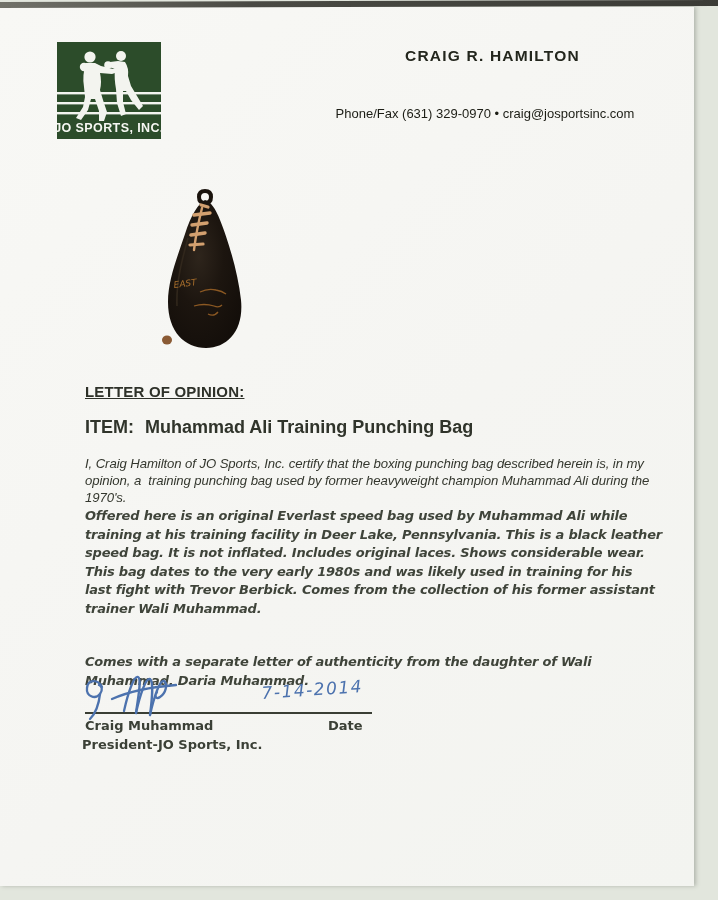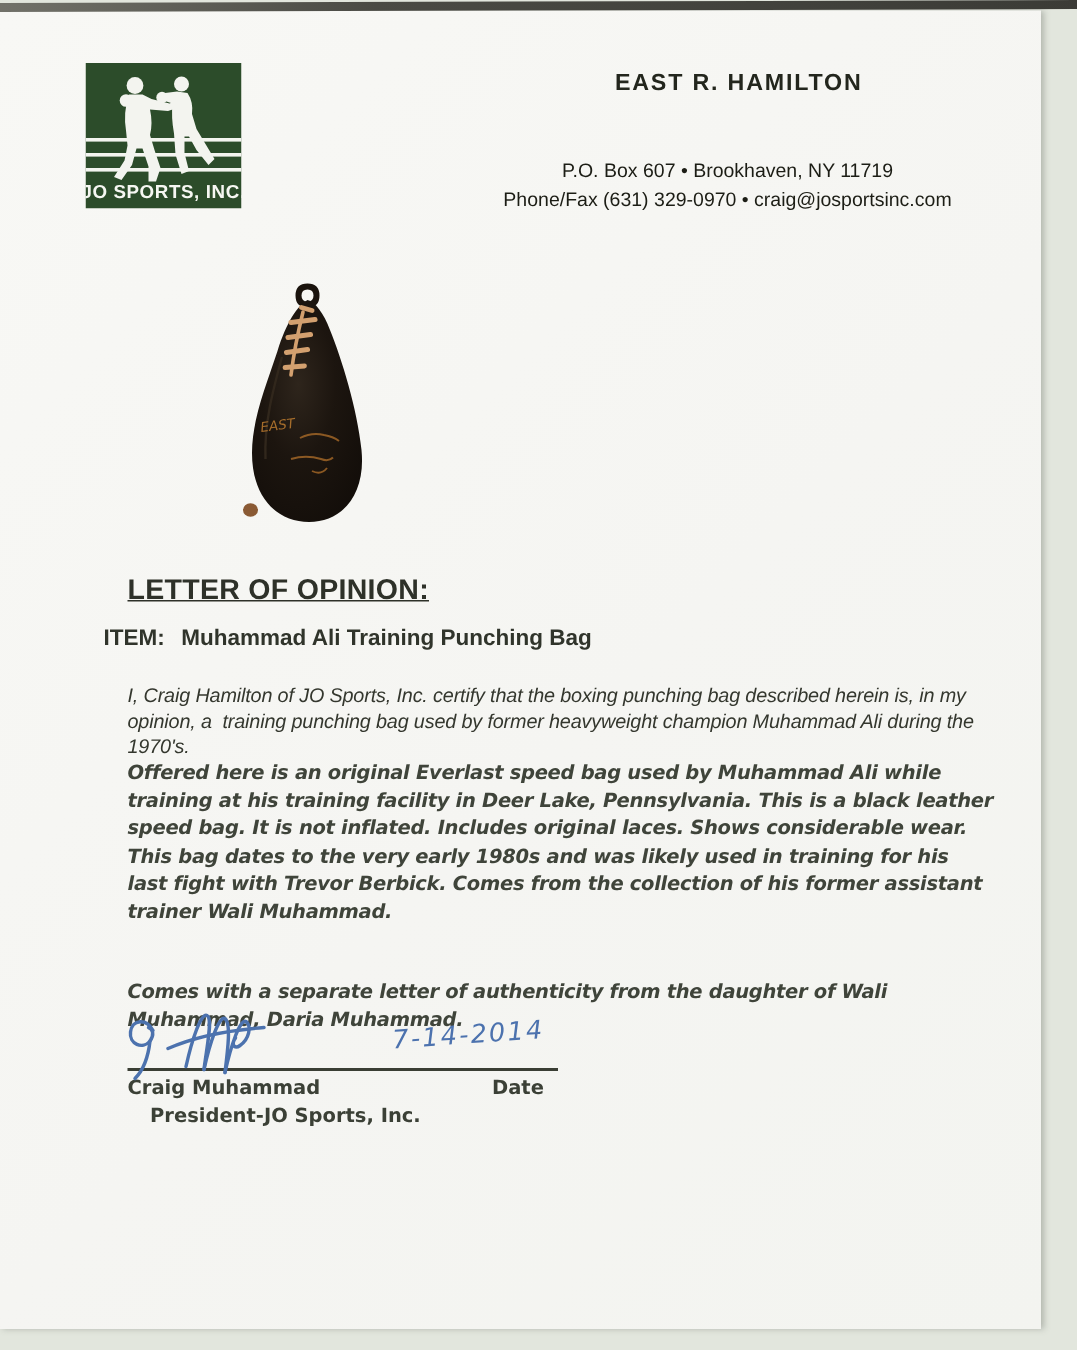--- a/index.html
+++ b/index.html
@@ -133,7 +133,7 @@
       <text x="52" y="90" text-anchor="middle" fill="#f6f7f2" font-family="Liberation Sans, sans-serif" font-size="12.5" font-weight="bold" letter-spacing="0.4">JO SPORTS, INC.</text>
     </svg>
 
-    <div class="brand-name">EAST R. HAMILTON</div>
+    <div class="brand-name">CRAIG R. HAMILTON</div>
     <div class="address-block">
       <div>P.O. Box 607  •  Brookhaven, NY 11719</div>
       <div>Phone/Fax (631) 329-0970  •  craig@josportsinc.com</div>

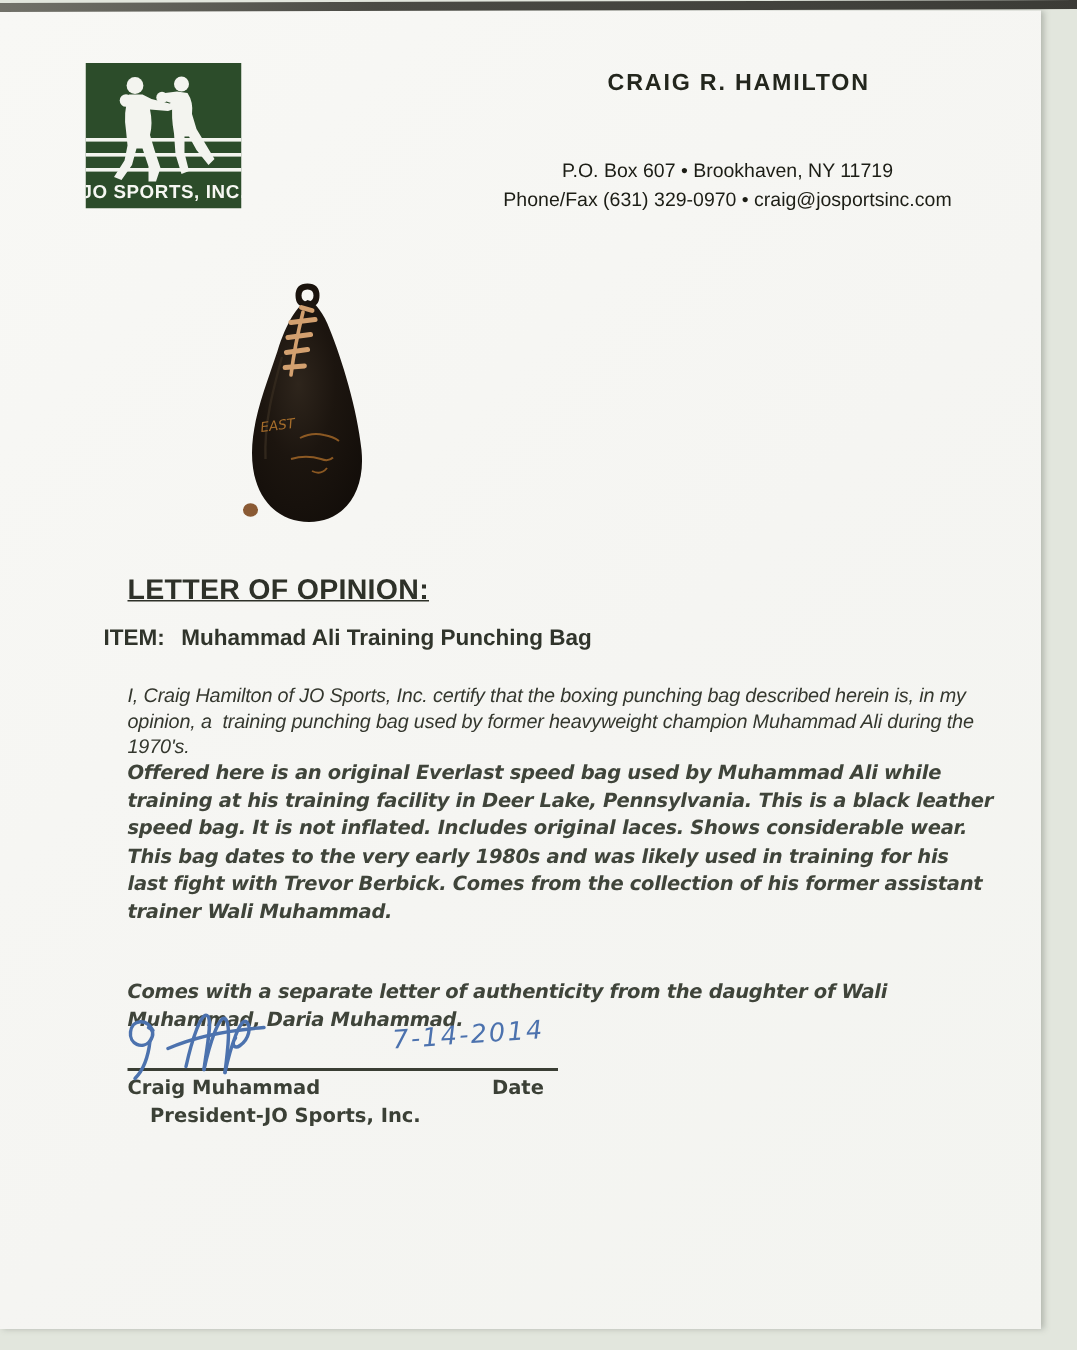--- a/index.html
+++ b/index.html
@@ -135,7 +135,6 @@
 
     <div class="brand-name">CRAIG R. HAMILTON</div>
     <div class="address-block">
-      <div>P.O. Box 607  •  Brookhaven, NY 11719</div>
       <div>Phone/Fax (631) 329-0970  •  craig@josportsinc.com</div>
     </div>
 

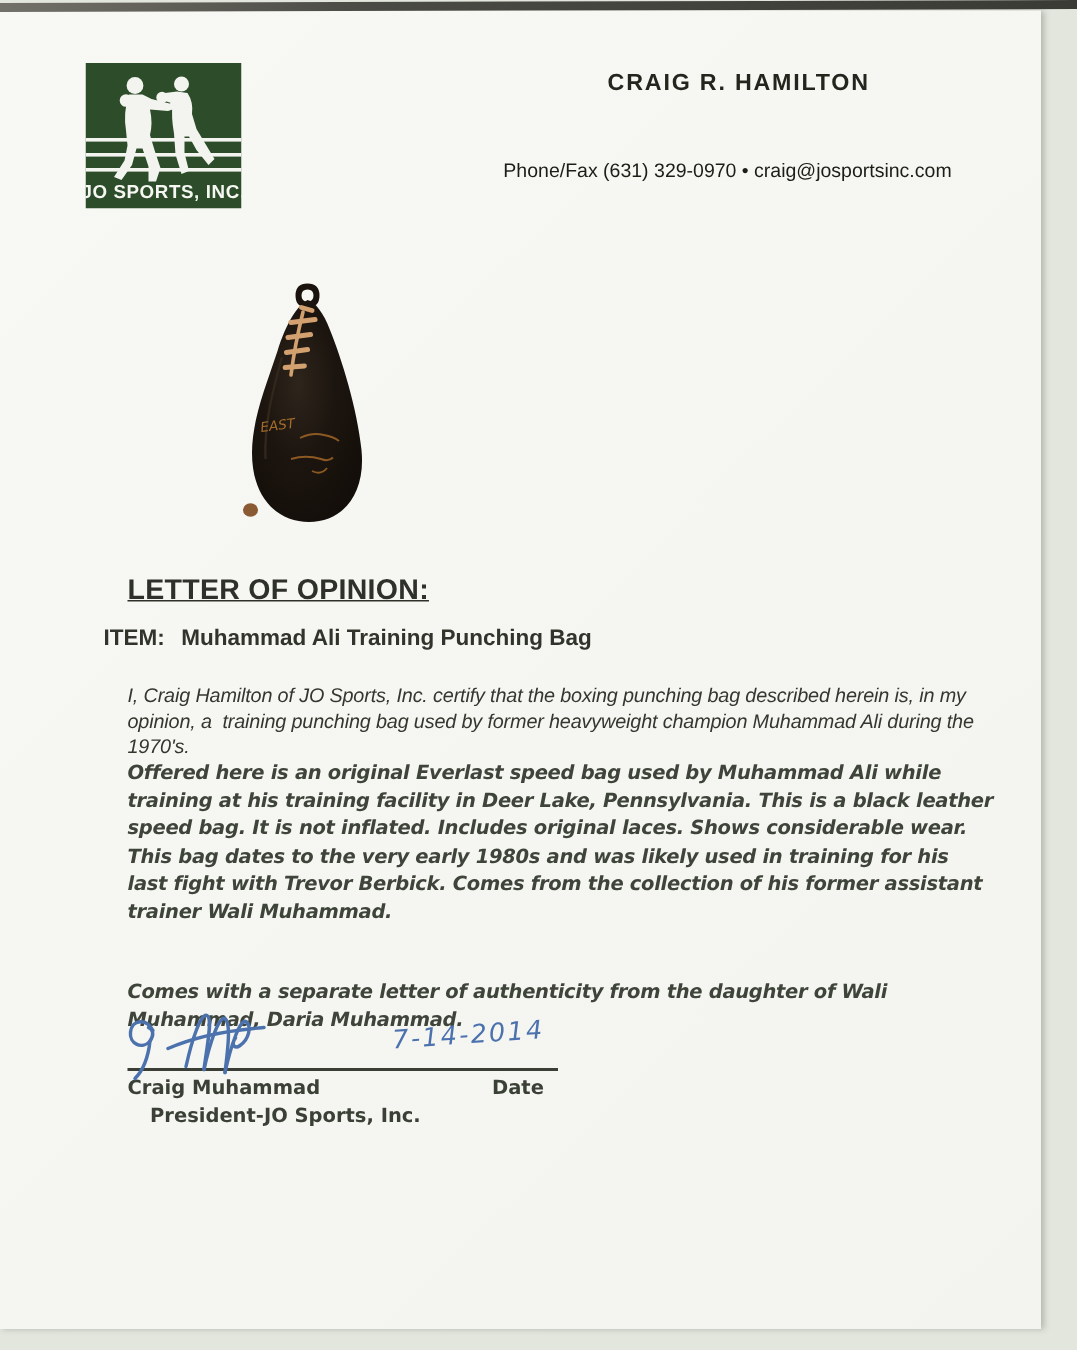--- a/index.html
+++ b/index.html
@@ -48,7 +48,7 @@
   
   .heading {
     position: absolute; left: 85px; top: 376px;
-    font-weight: bold; font-size: 19px; color: #2e3129;
+    font-weight: bold; font-size: 15px; color: #2e3129;
     text-decoration: underline;
     letter-spacing: 0.2px;
   }

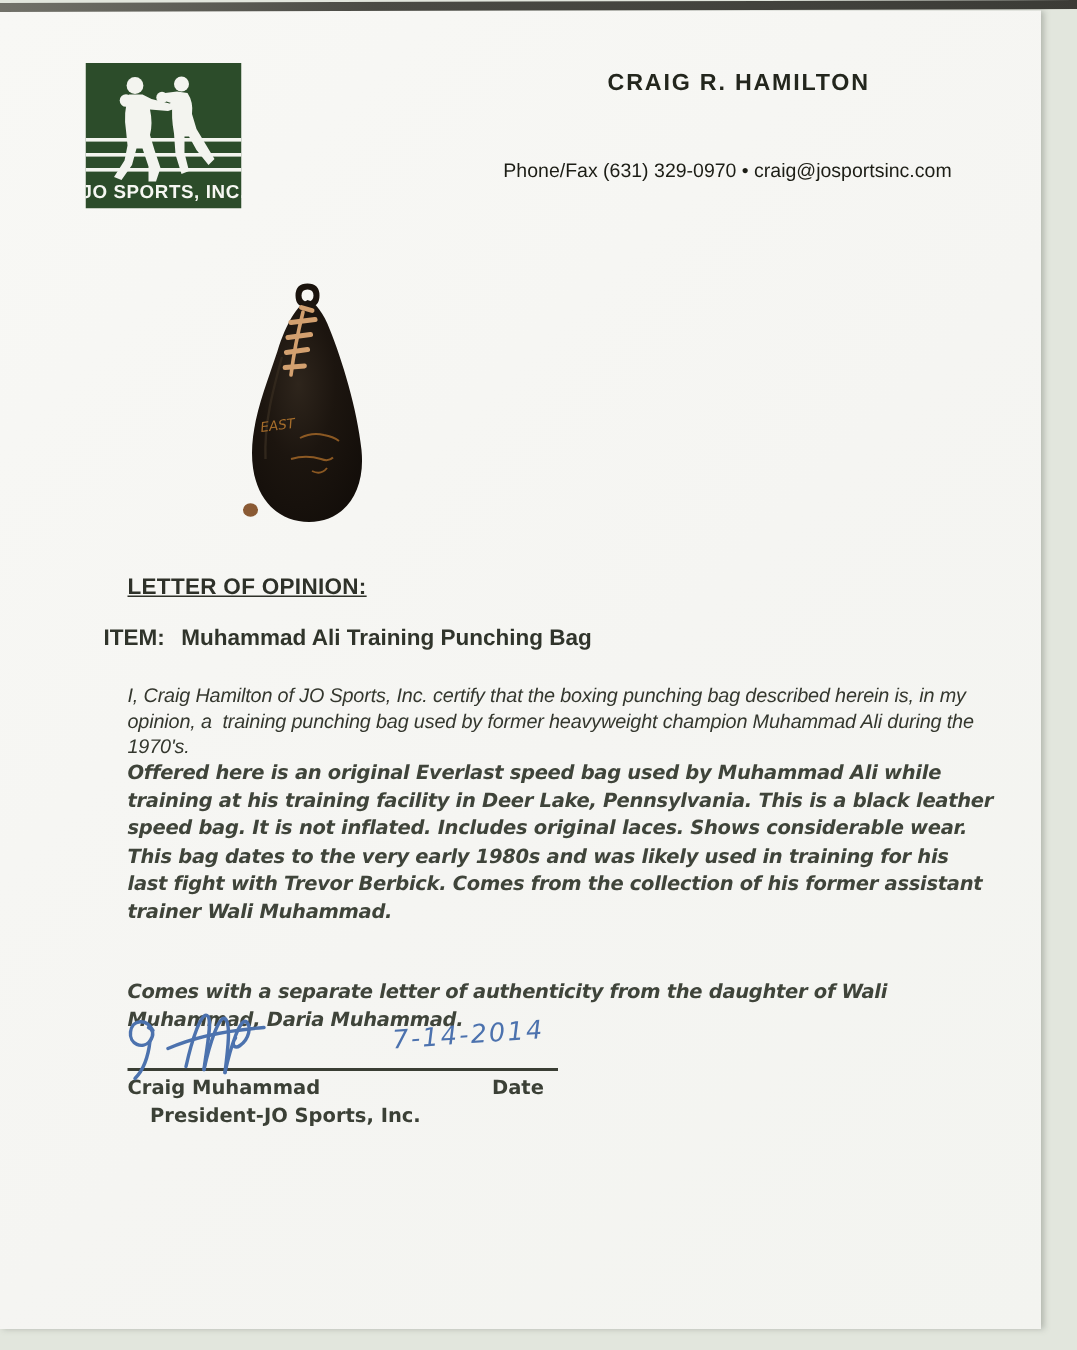--- a/index.html
+++ b/index.html
@@ -53,8 +53,8 @@
     letter-spacing: 0.2px;
   }
   .item-row {
-    position: absolute; left: 69px; top: 410px;
-    font-weight: bold; font-size: 15px; color: #30342b; text-align: right;
+    position: absolute; left: 85px; top: 410px;
+    font-weight: bold; font-size: 18px; color: #30342b; text-align: right;
   }
   .item-row .item-value { margin-left: 11px; }
   .para {

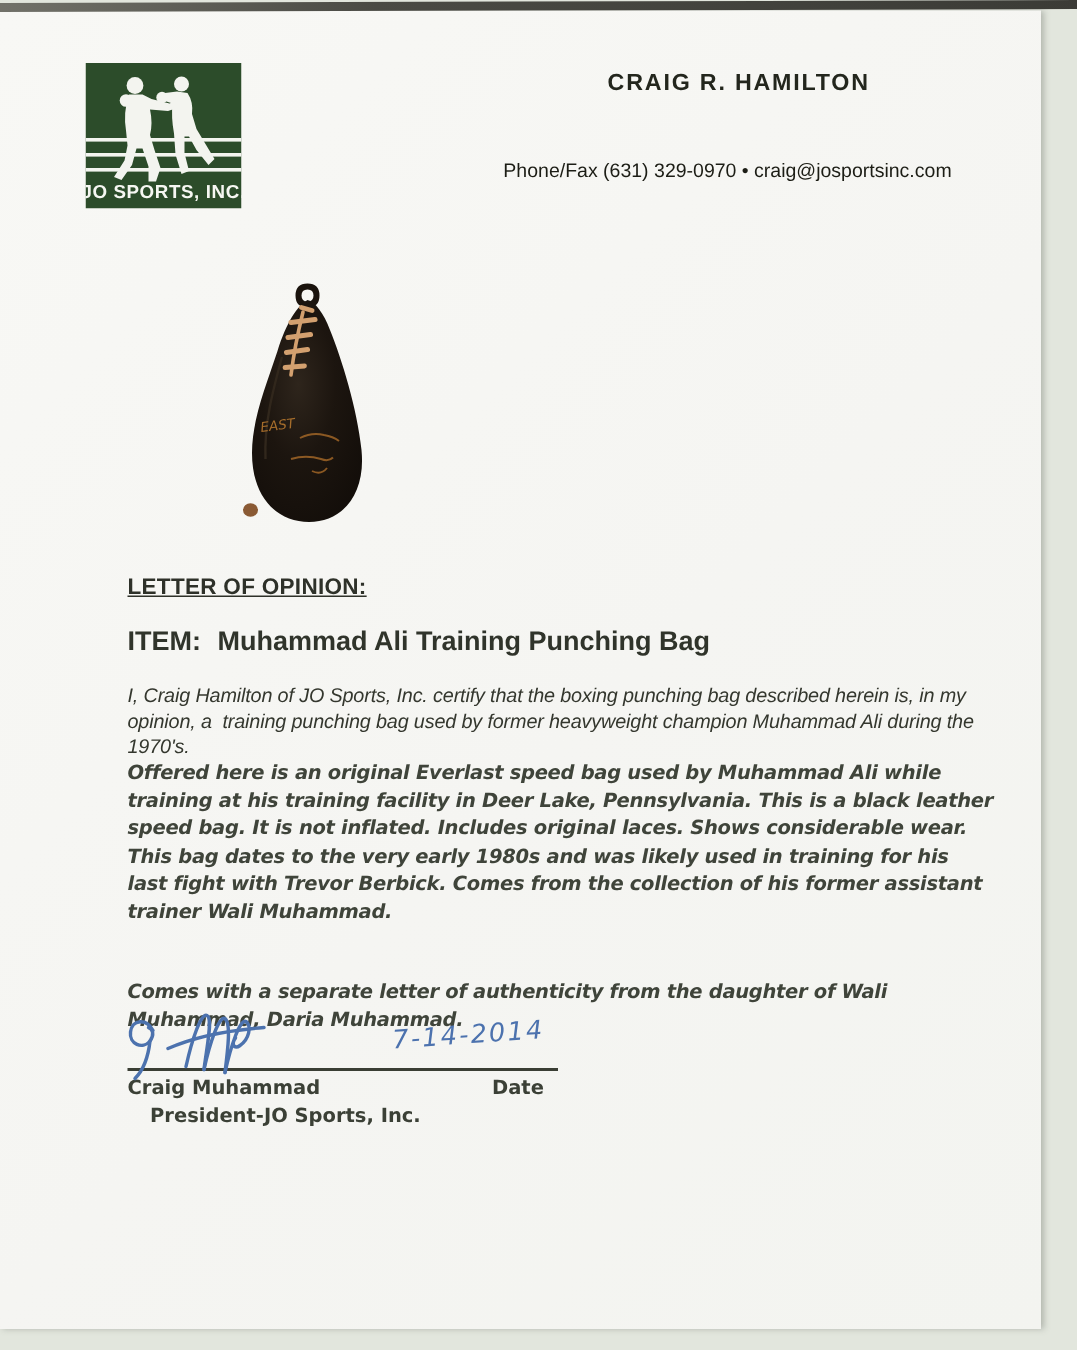--- a/index.html
+++ b/index.html
@@ -93,7 +93,7 @@
     font-weight: bold; font-size: 13px; color: #3b4036; text-align: right;
   }
   .sig-title {
-    position: absolute; left: 100px; top: 730px;
+    position: absolute; left: 82px; top: 730px;
     font-family: "DejaVu Sans", sans-serif;
     font-weight: bold; font-size: 13px; color: #3b4036;
   }

